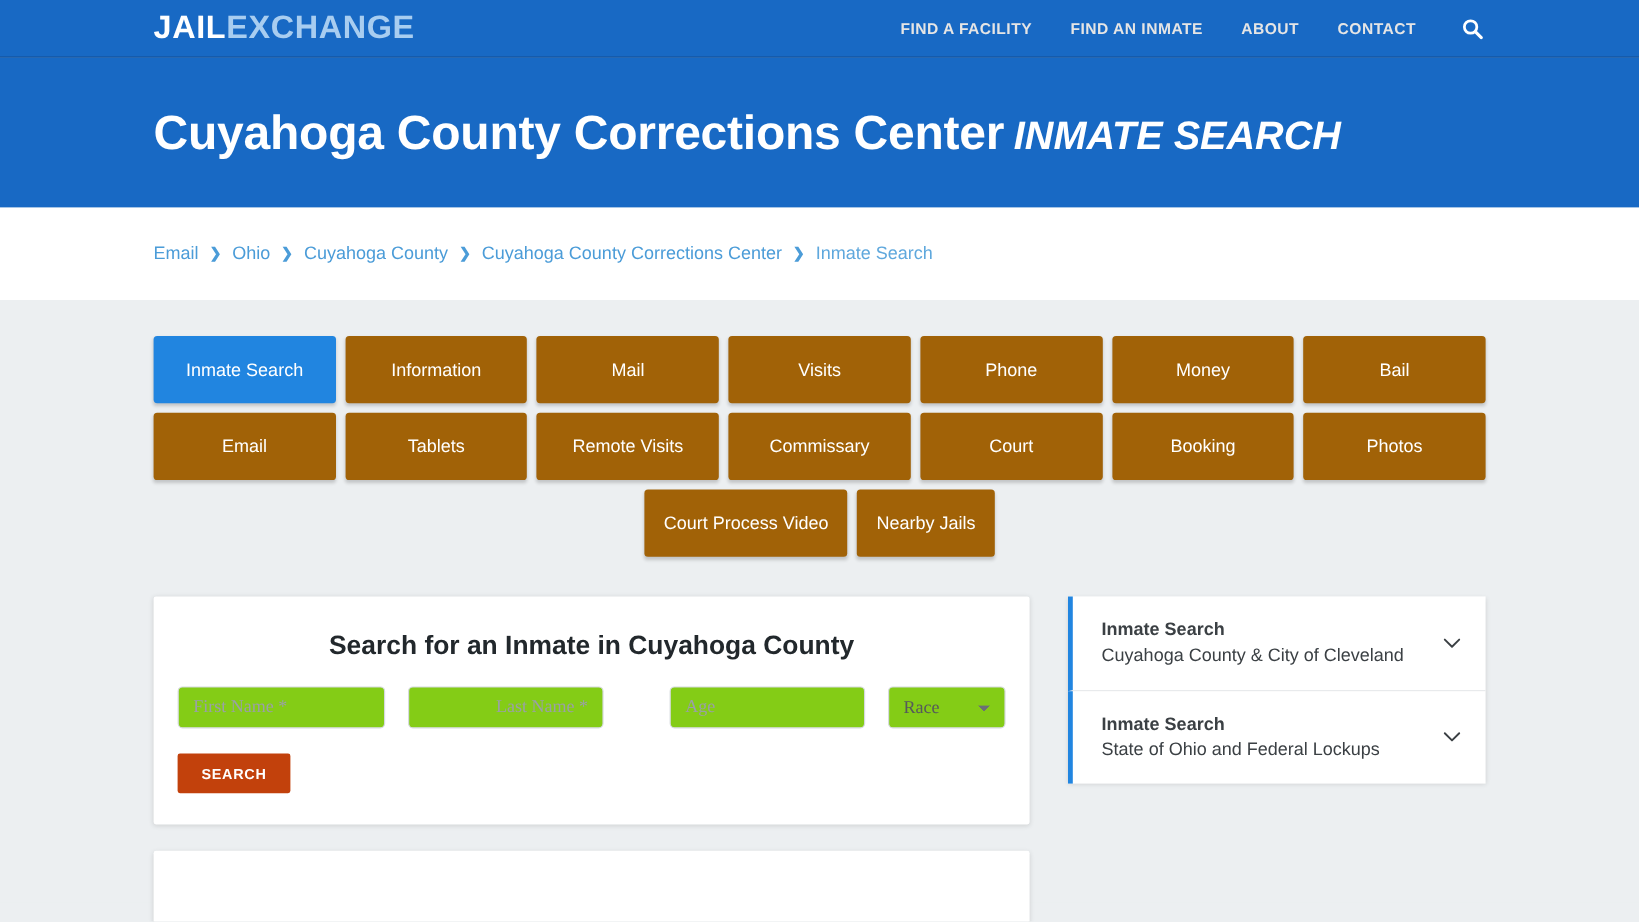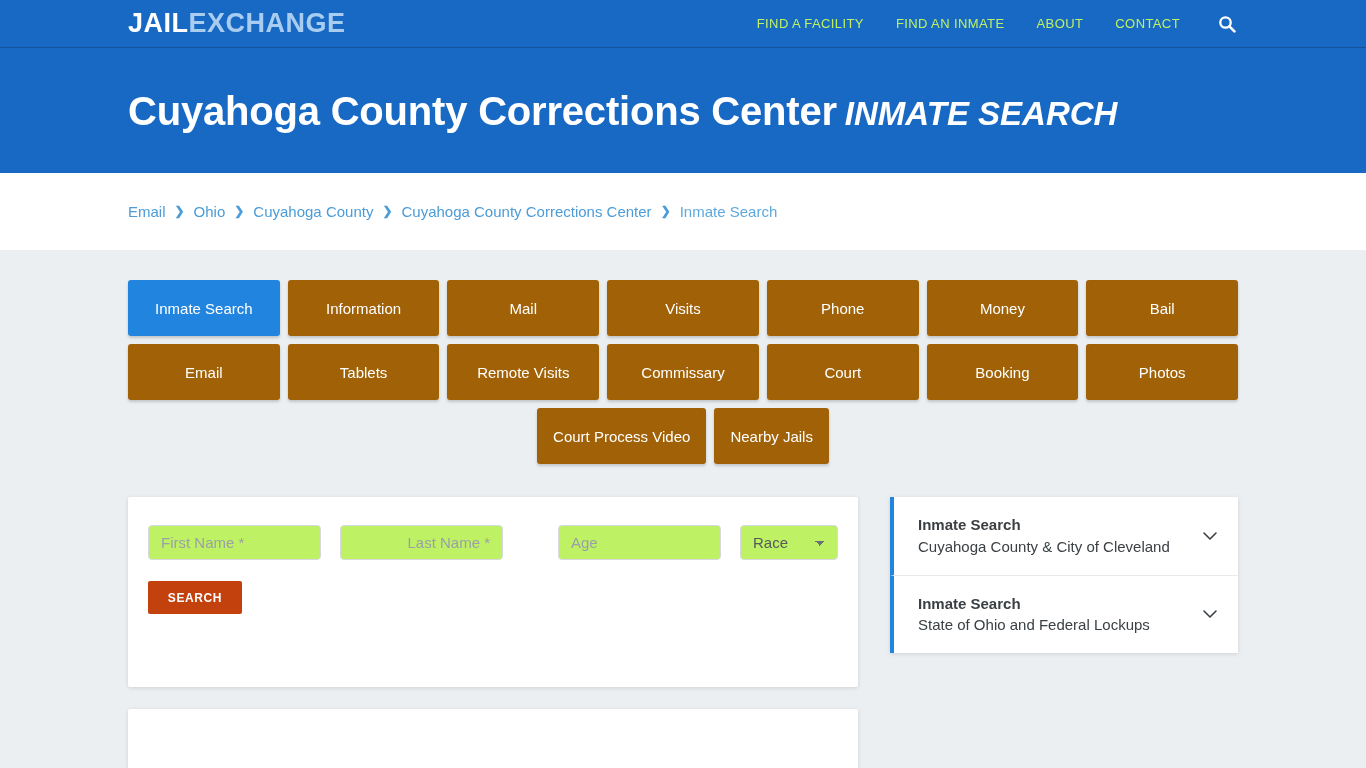--- a/index.html
+++ b/index.html
@@ -39,9 +39,9 @@
     gap: 32px;
   }
   .nav-link {
-    color: #bef264;
+    color: #e5e5e5;
     font-size: 13px;
-    font-weight: normal;
+    font-weight: bold;
     letter-spacing: 0.4px;
     text-transform: uppercase;
     text-decoration: none;

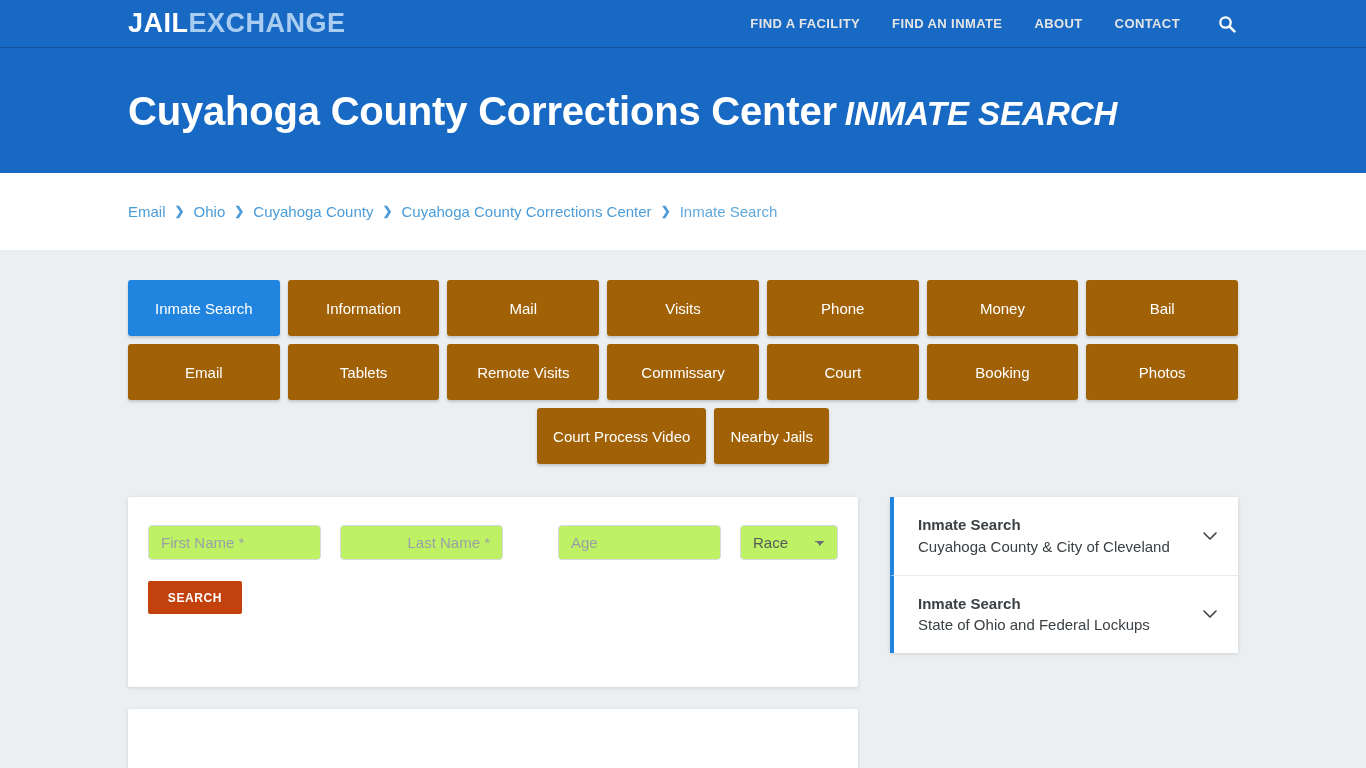--- a/index.html
+++ b/index.html
@@ -335,6 +335,7 @@
 
     <div class="col-main">
       <div class="card search-card">
+        <h2>Search for an Inmate in Cuyahoga County</h2>
         <form class="form-row">
           <input class="field fname" type="text" placeholder="First Name *" style="">
           <input class="field lname" type="text" placeholder="Last Name *" style="">

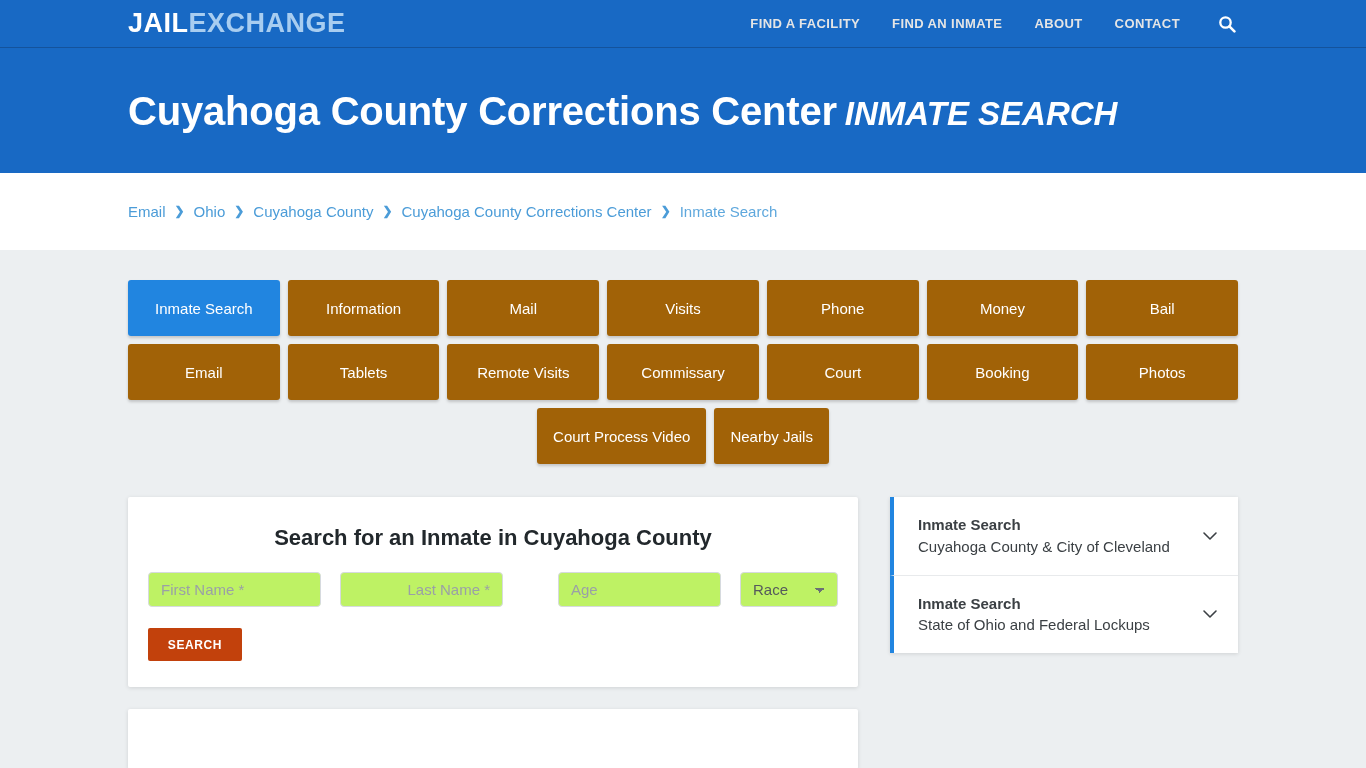--- a/index.html
+++ b/index.html
@@ -187,8 +187,8 @@
     padding: 0 12px;
     font-size: 15px;
     color: #55595c;
-    background: #bef264;
-    font-family: Liberation Sans, sans-serif;
+    background: #84cc16;
+    font-family: Liberation Serif, serif;
     outline: none;
   }
   .field::placeholder { color: #9aa0a6; }

